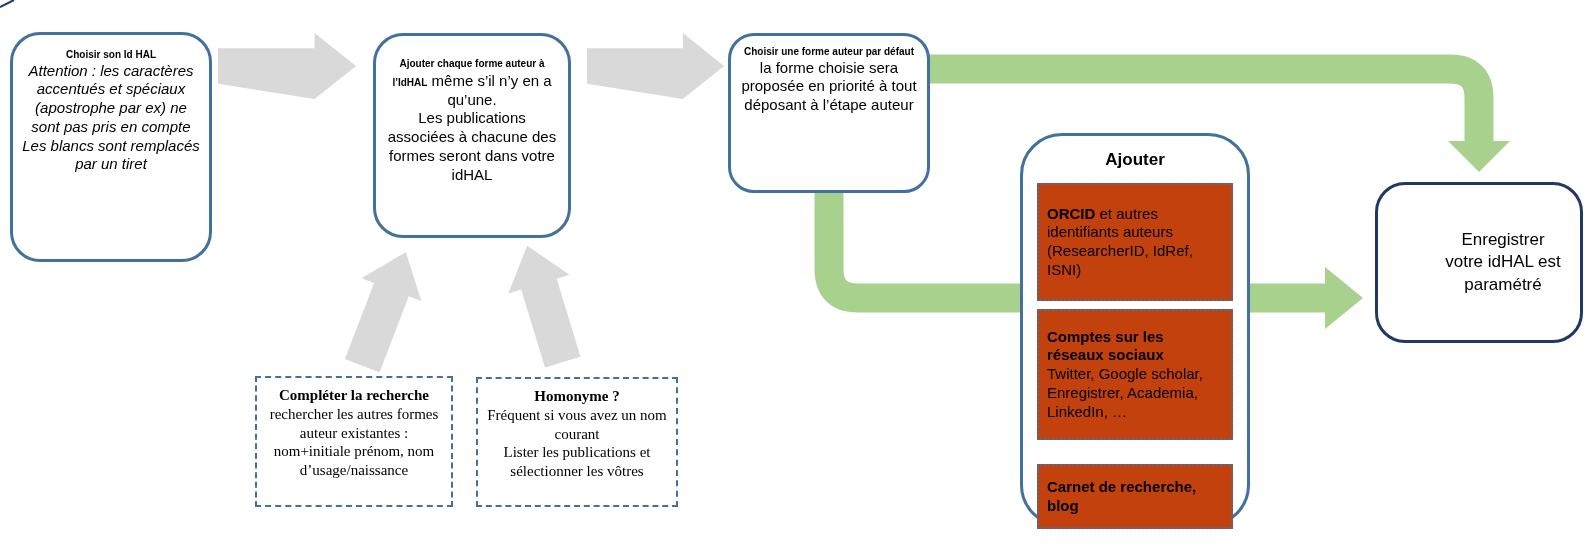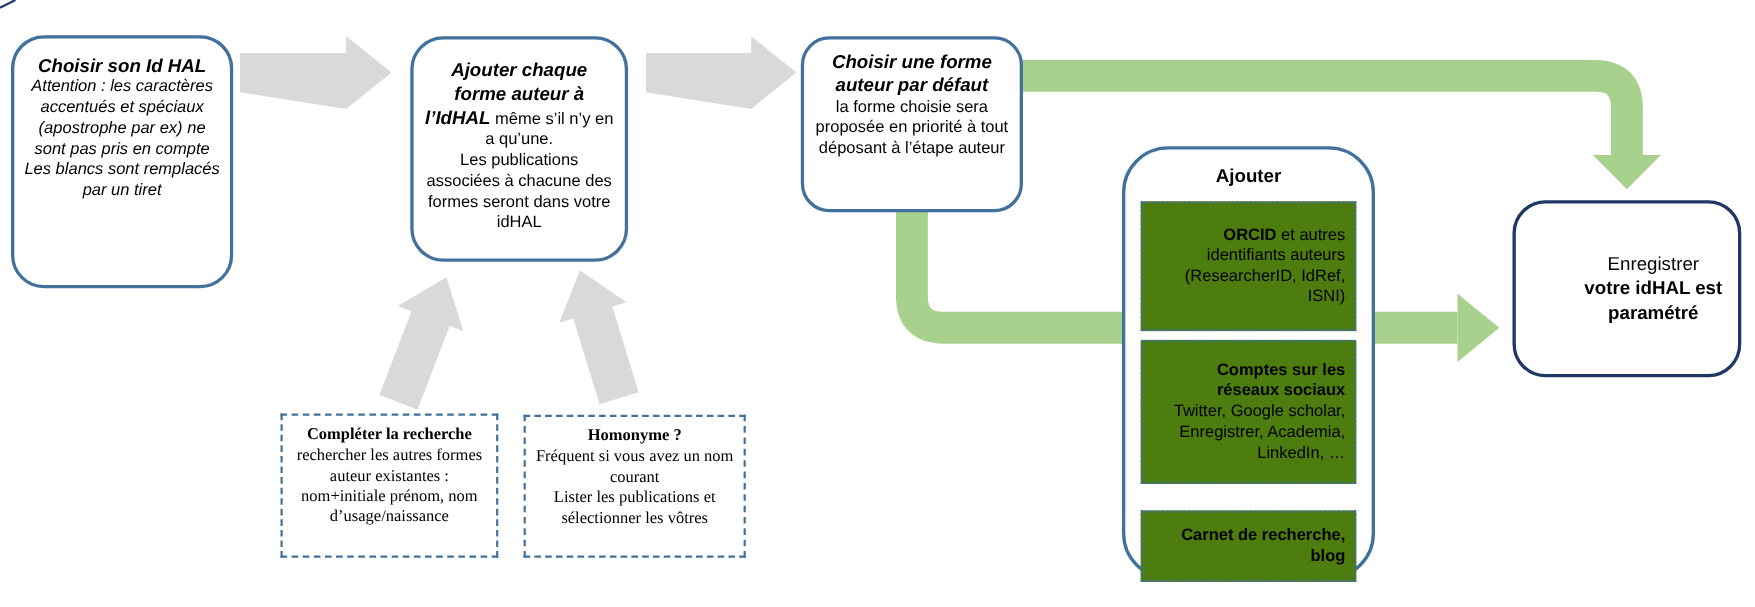--- a/index.html
+++ b/index.html
@@ -22,7 +22,7 @@
     line-height:1.25;
     z-index:2;
   }
-  .flowbox .title{font-weight:bold;font-size:17px;font-style:italic;}
+  .flowbox .title{font-weight:bold;font-size:10px;}
   .flowbox .em{font-style:italic;}
   .flowbox p{margin:0;}
   

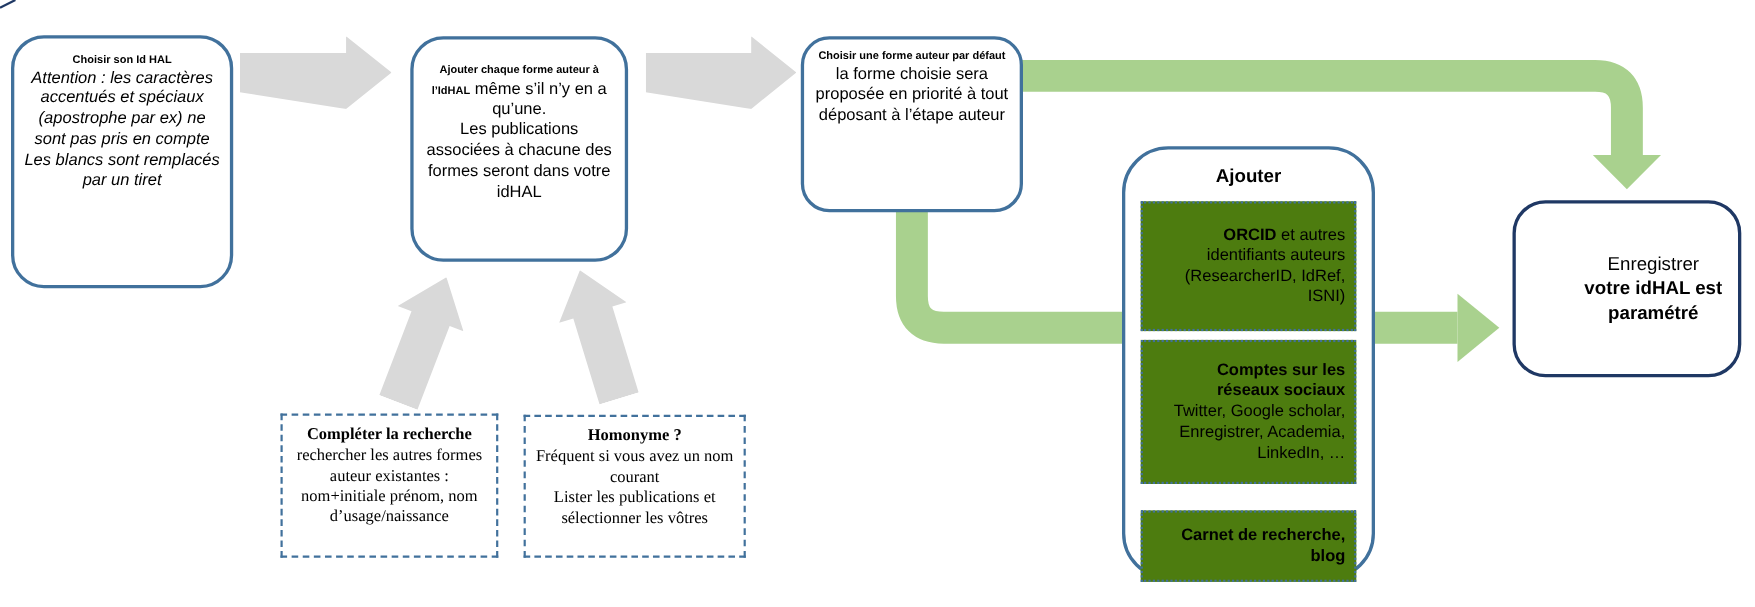--- a/index.html
+++ b/index.html
@@ -49,8 +49,8 @@
   .panel .panel-title{font-weight:bold;font-size:17px;margin-top:14px;}
   .dotbox{
     border:2px dotted #41719C;
-    background:#4d7c0f;
-    text-align:right;
+    background:#c2410c;
+    text-align:left;
     font-size:15px;
     line-height:1.25;
     display:flex;flex-direction:column;justify-content:center;

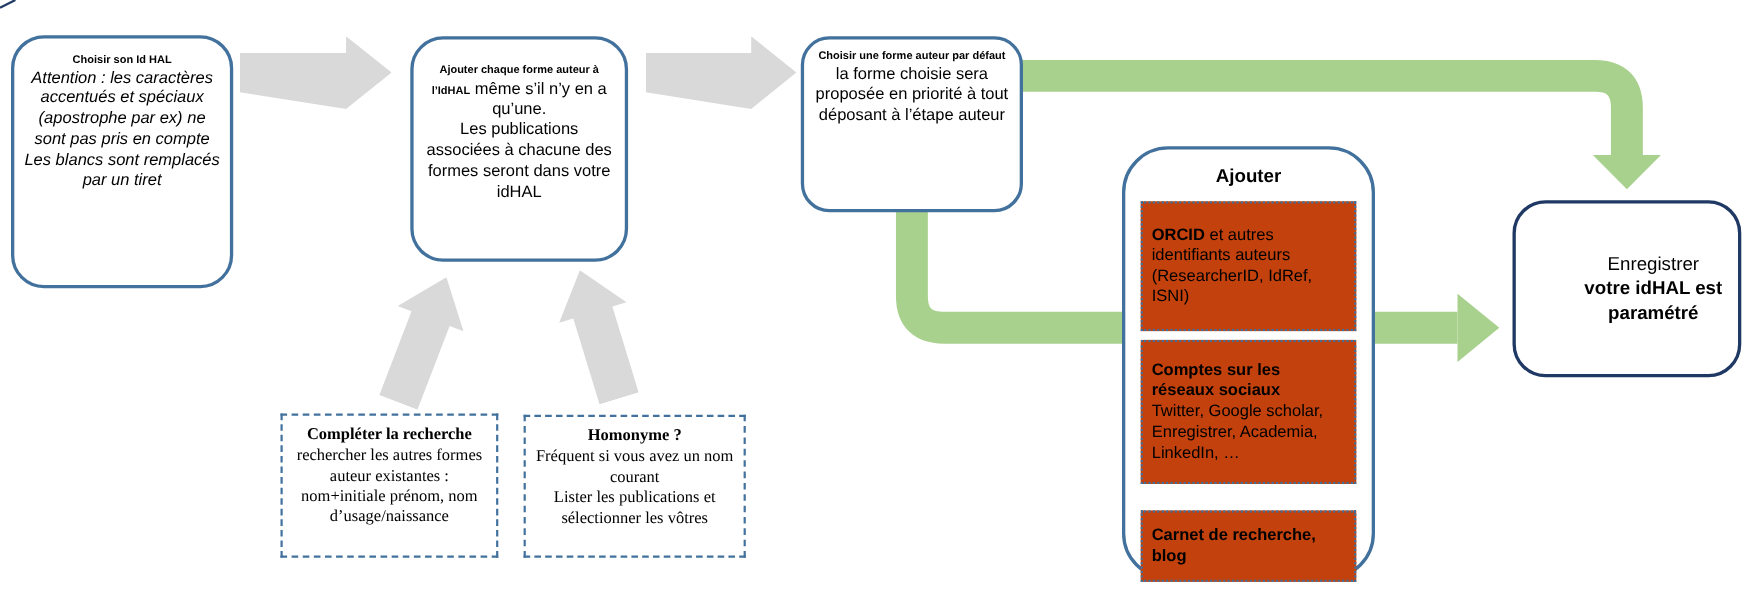--- a/index.html
+++ b/index.html
@@ -70,7 +70,7 @@
     line-height:1.3;
     padding-left:48px;
   }
-  .finalbox .b{font-weight:bold;}
+  .finalbox .b{font-weight:normal;}
   
   .gray-arrow-right{
     background:#D9D9D9;

